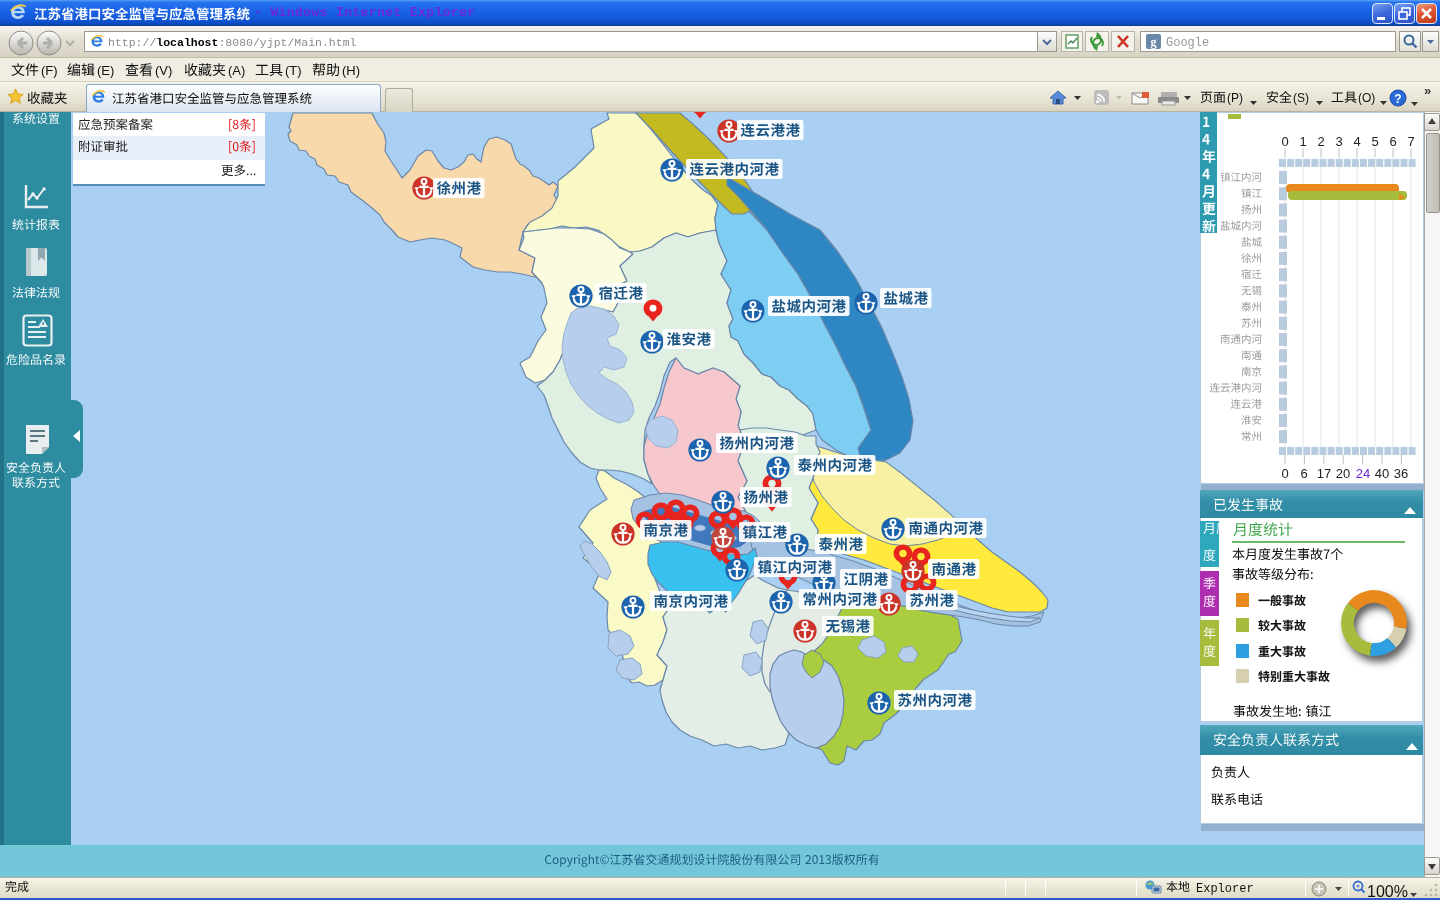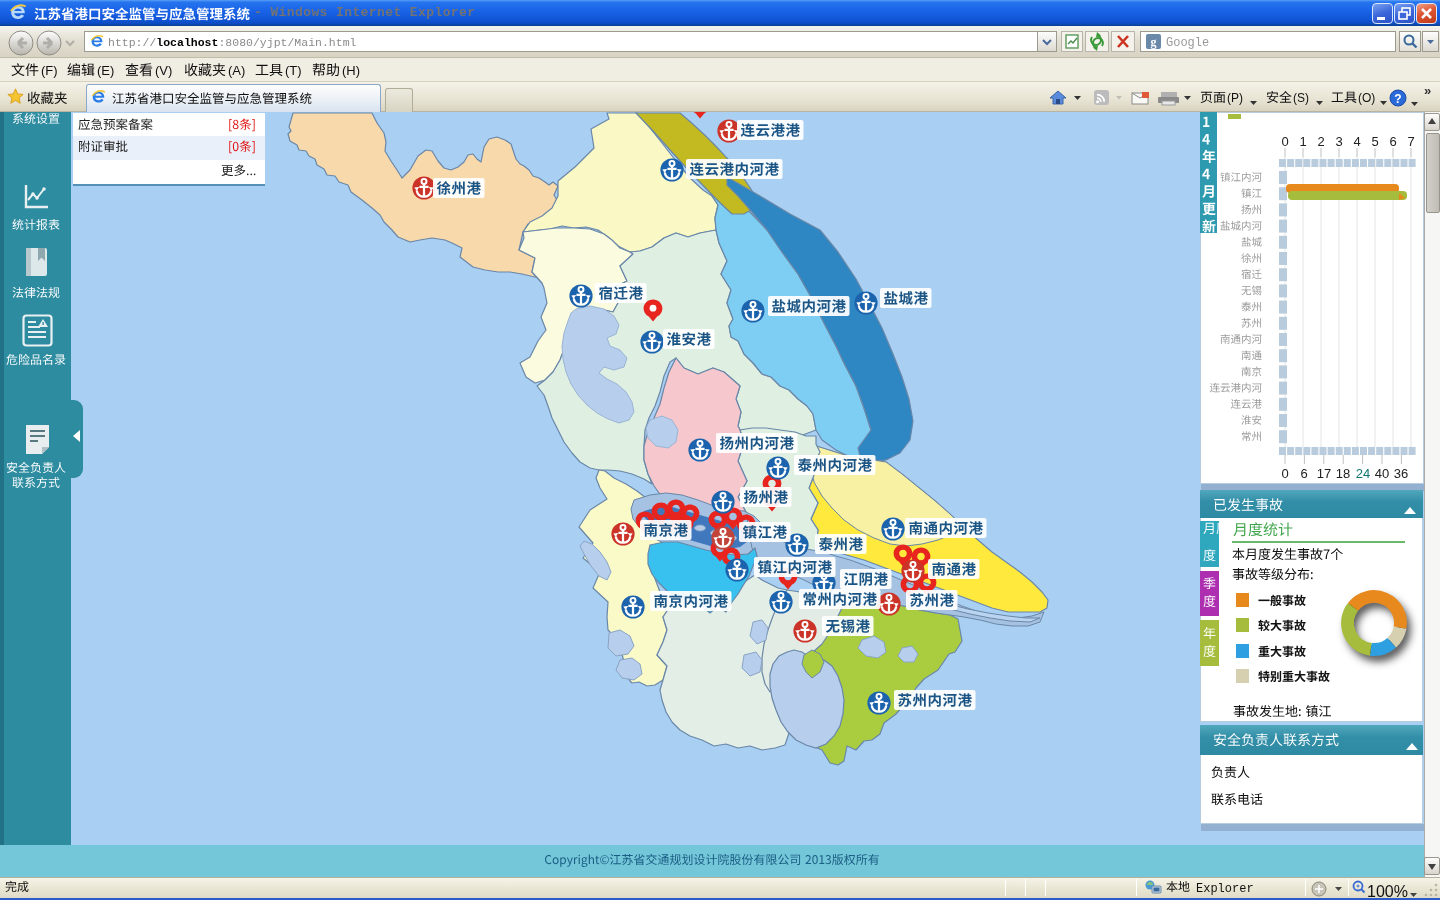--- a/index.html
+++ b/index.html
@@ -467,7 +467,7 @@
           <path d="M7 12 L11 6 L3 6 Z" fill="#404040"></path>
         </svg></div>
     </div>
-    <div class="abs" style="left:254px;top:5px;color:#737373;font-weight:bold;font-size:13px;font-family:'Liberation Mono',monospace;letter-spacing:0.4px">- Windows Internet Explorer</div>
+    <div class="abs" style="left:254px;top:5px;color:#6d28d9;font-weight:bold;font-size:13px;font-family:'Liberation Mono',monospace;letter-spacing:0.4px">- Windows Internet Explorer</div>
     <div class="abs" style="left:41px;top:63px;font-size:13px;color:#111">(F)</div>
     <div class="abs" style="left:97px;top:63px;font-size:13px;color:#111">(E)</div>
     <div class="abs" style="left:155px;top:63px;font-size:13px;color:#111">(V)</div>

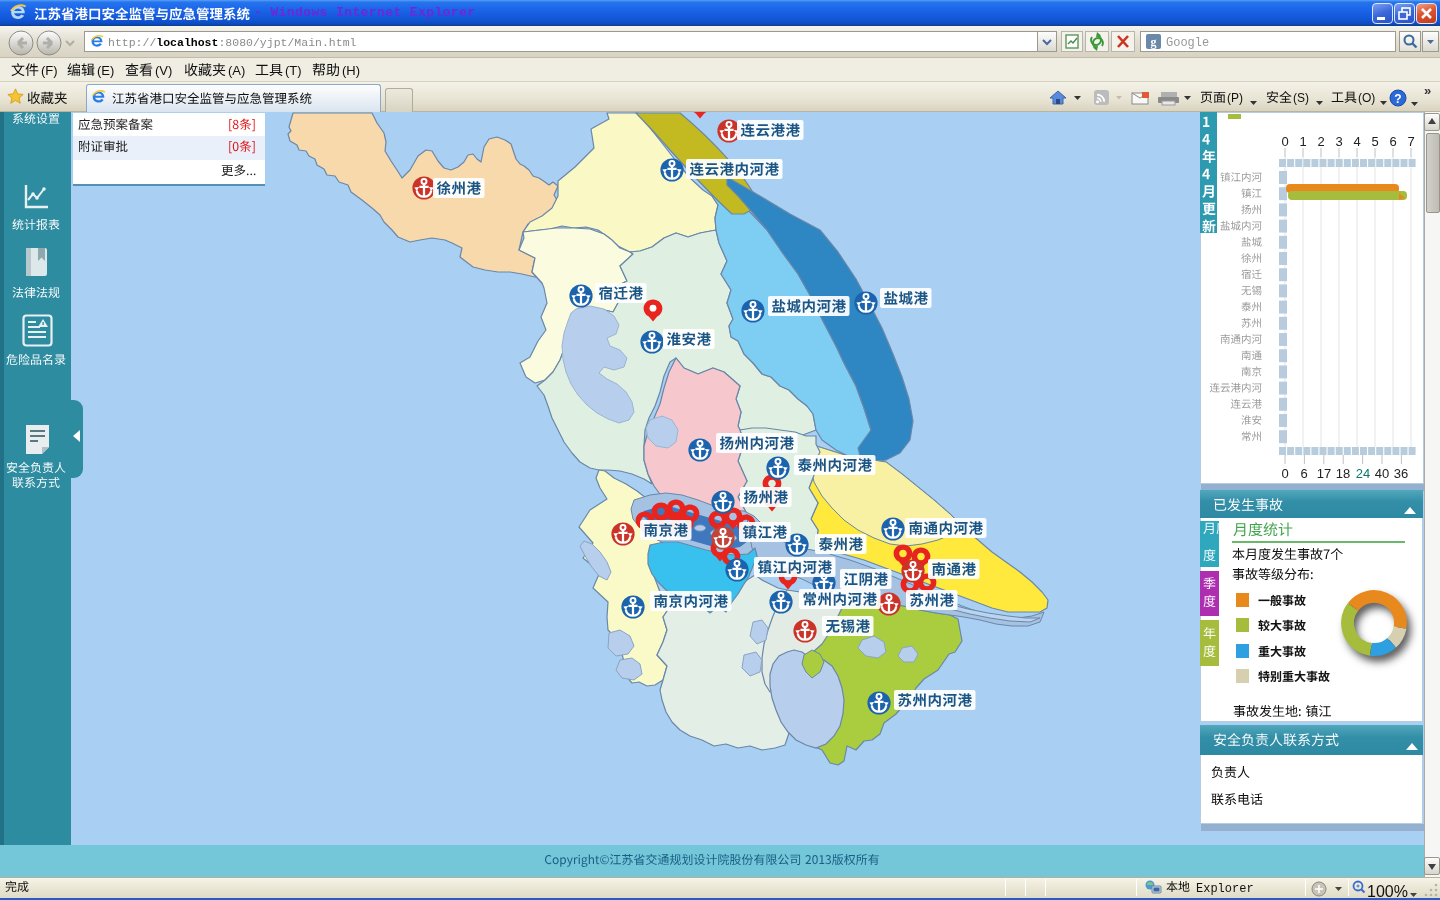--- a/index.html
+++ b/index.html
@@ -485,7 +485,7 @@
     <div class="abs" style="left:1277px;top:466px;font-size:13px;color:#222;width:16px;text-align:center">0</div>
     <div class="abs" style="left:1296px;top:466px;font-size:13px;color:#222;width:16px;text-align:center">6</div>
     <div class="abs" style="left:1316px;top:466px;font-size:13px;color:#222;width:16px;text-align:center">17</div>
-    <div class="abs" style="left:1335px;top:466px;font-size:13px;color:#222;width:16px;text-align:center">18</div>
+    <div class="abs" style="left:1335px;top:466px;font-size:13px;color:#222;width:16px;text-align:center">20</div>
     <div class="abs" style="left:1355px;top:466px;font-size:13px;color:#0f766e;width:16px;text-align:center">24</div>
     <div class="abs" style="left:1374px;top:466px;font-size:13px;color:#222;width:16px;text-align:center">40</div>
     <div class="abs" style="left:1393px;top:466px;font-size:13px;color:#222;width:16px;text-align:center">36</div>

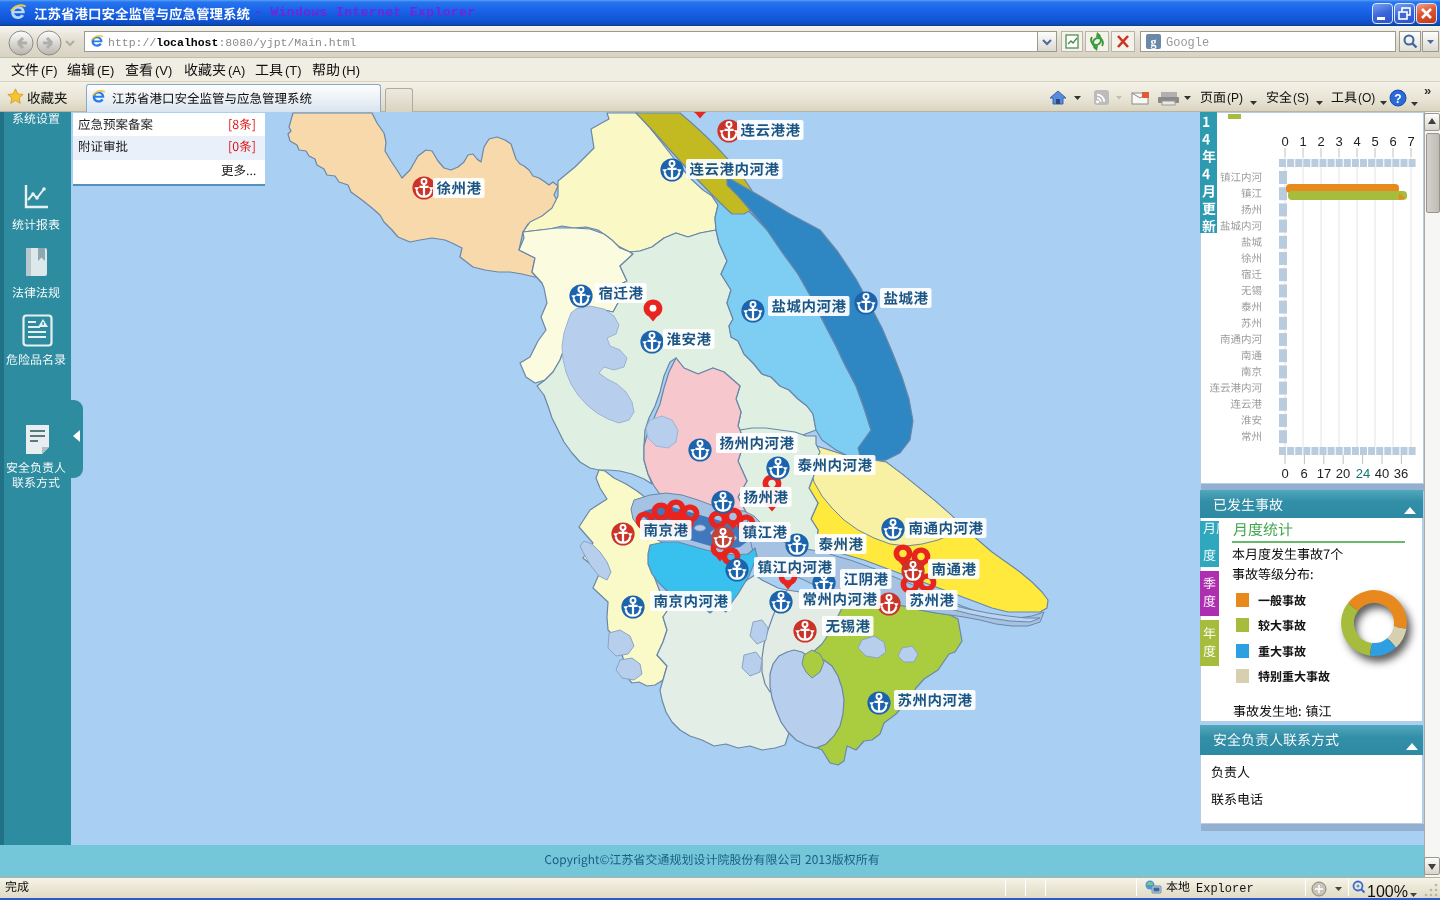--- a/index.html
+++ b/index.html
@@ -486,7 +486,7 @@
     <div class="abs" style="left:1296px;top:466px;font-size:13px;color:#222;width:16px;text-align:center">6</div>
     <div class="abs" style="left:1316px;top:466px;font-size:13px;color:#222;width:16px;text-align:center">17</div>
     <div class="abs" style="left:1335px;top:466px;font-size:13px;color:#222;width:16px;text-align:center">20</div>
-    <div class="abs" style="left:1355px;top:466px;font-size:13px;color:#0f766e;width:16px;text-align:center">24</div>
+    <div class="abs" style="left:1355px;top:466px;font-size:13px;color:#6d28d9;width:16px;text-align:center">24</div>
     <div class="abs" style="left:1374px;top:466px;font-size:13px;color:#222;width:16px;text-align:center">40</div>
     <div class="abs" style="left:1393px;top:466px;font-size:13px;color:#222;width:16px;text-align:center">36</div>
     <div class="abs" style="left:1196px;top:882px;font-size:12px;color:#111;font-family:'Liberation Mono',monospace">Explorer</div>

